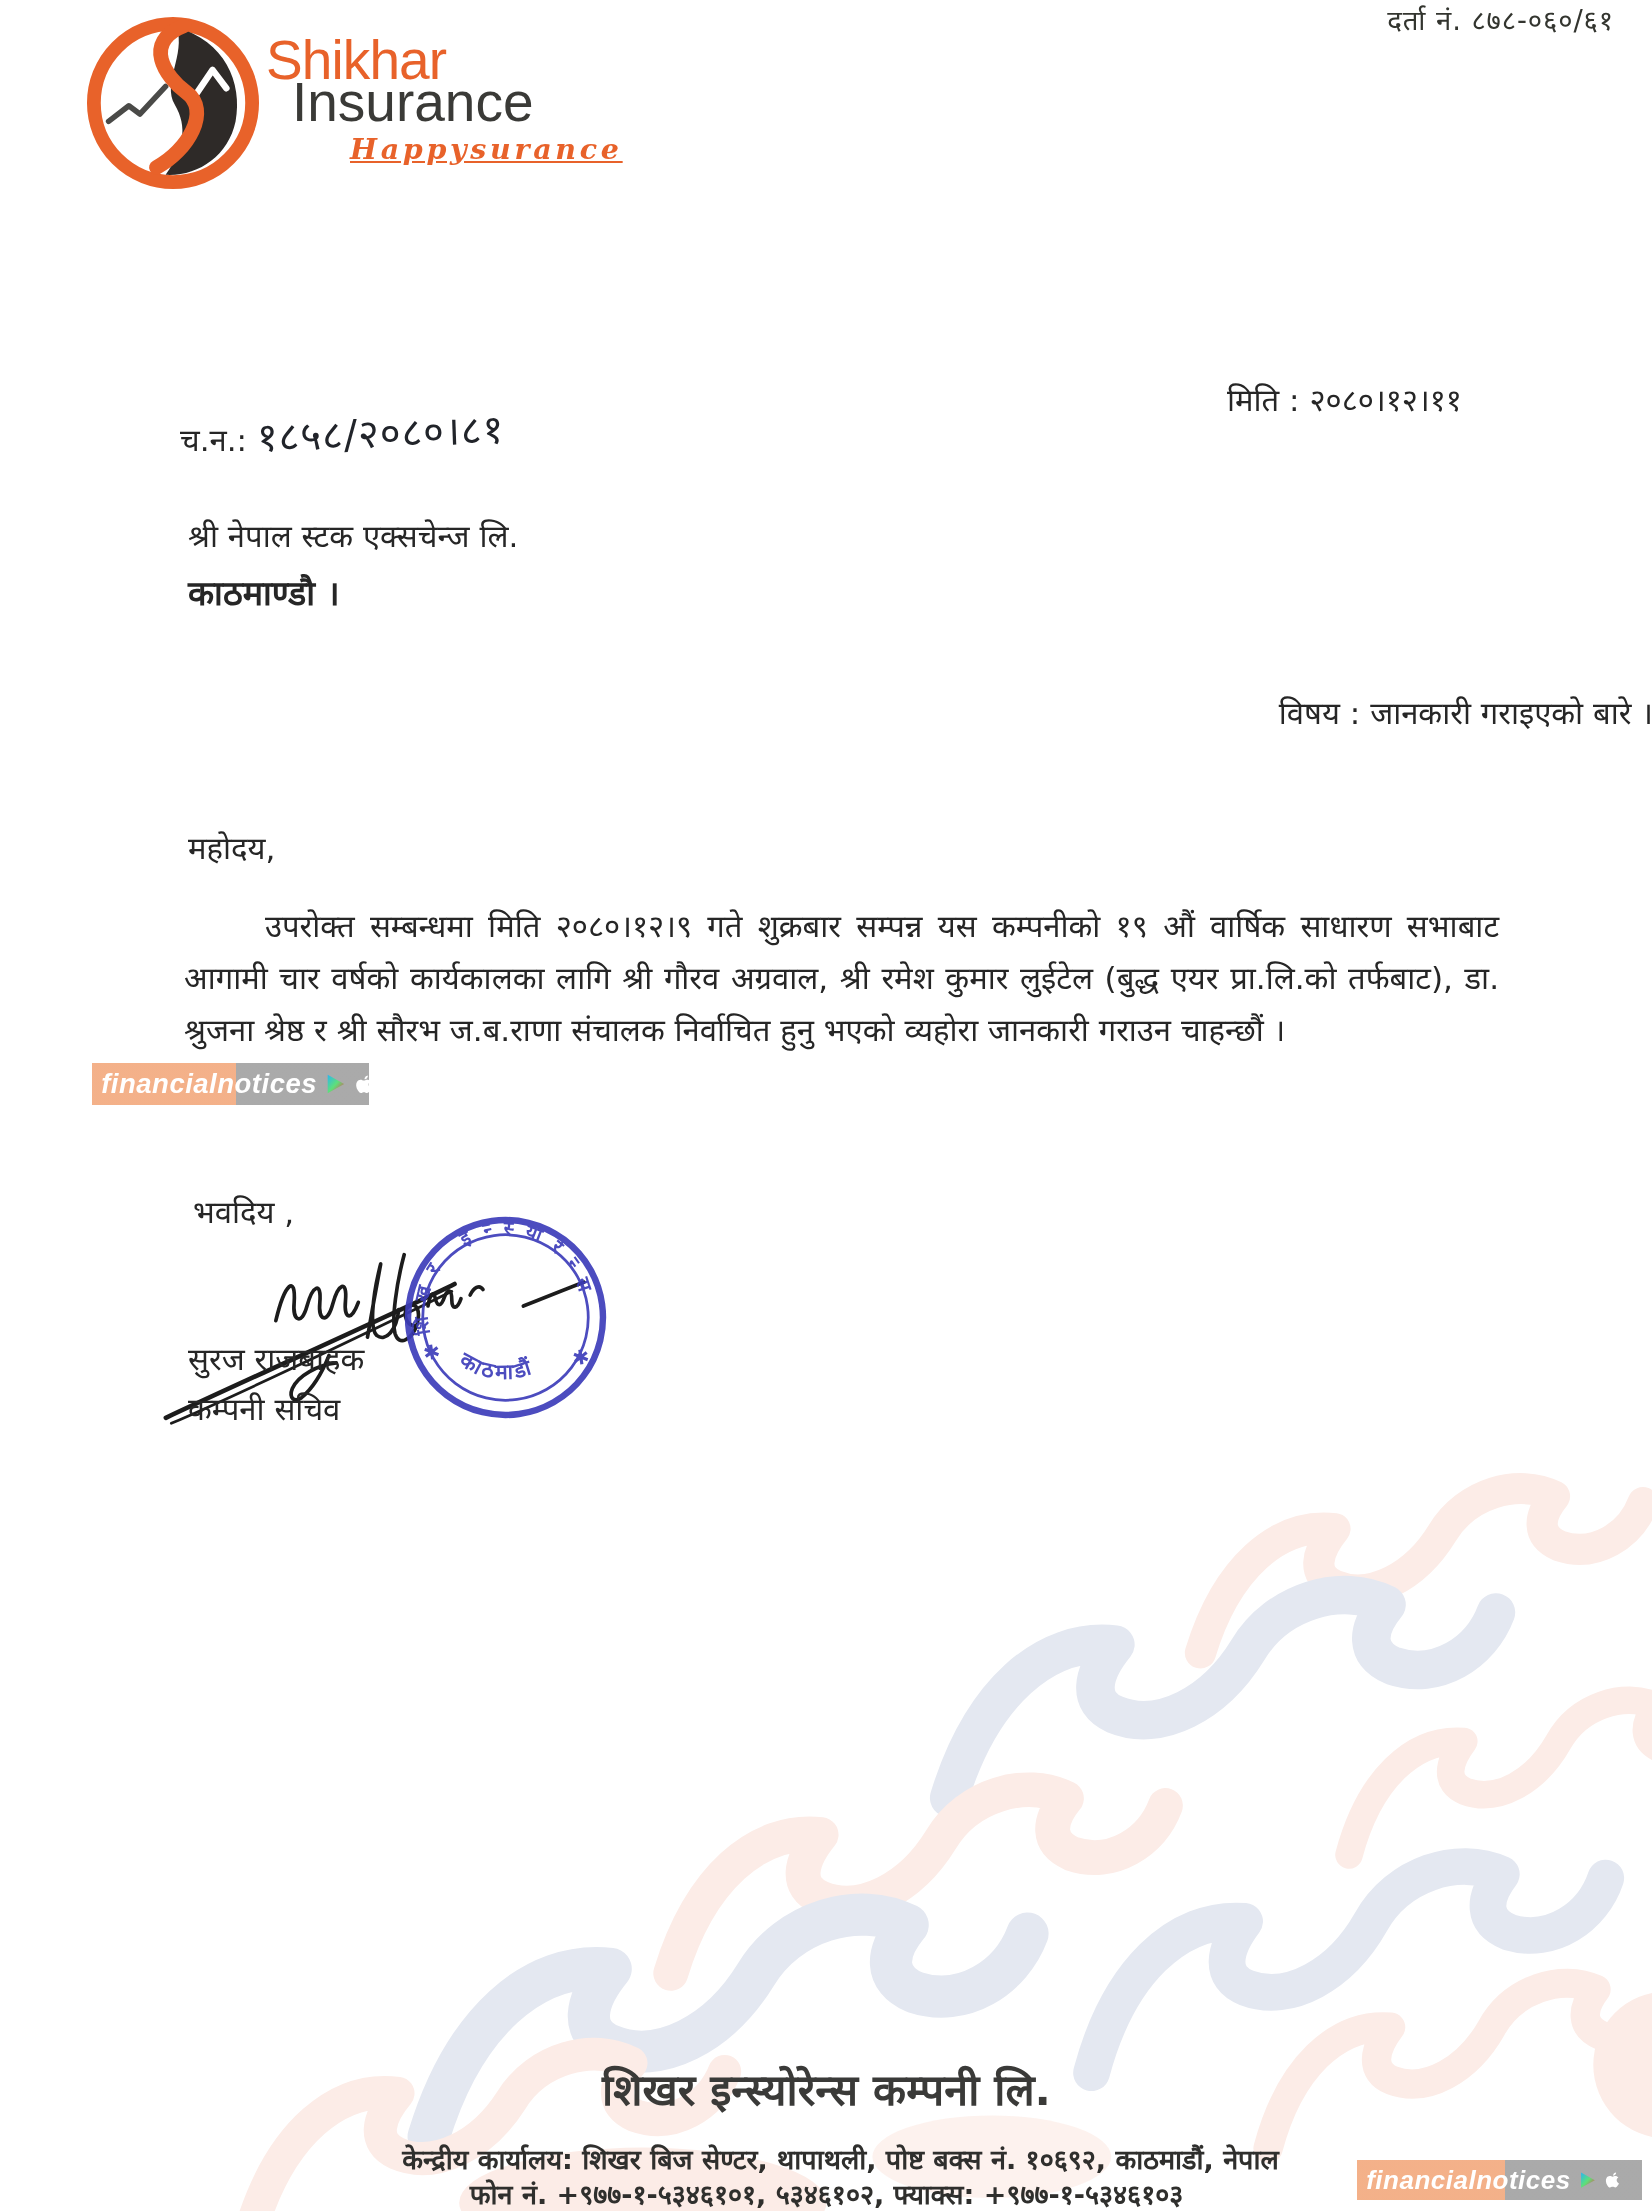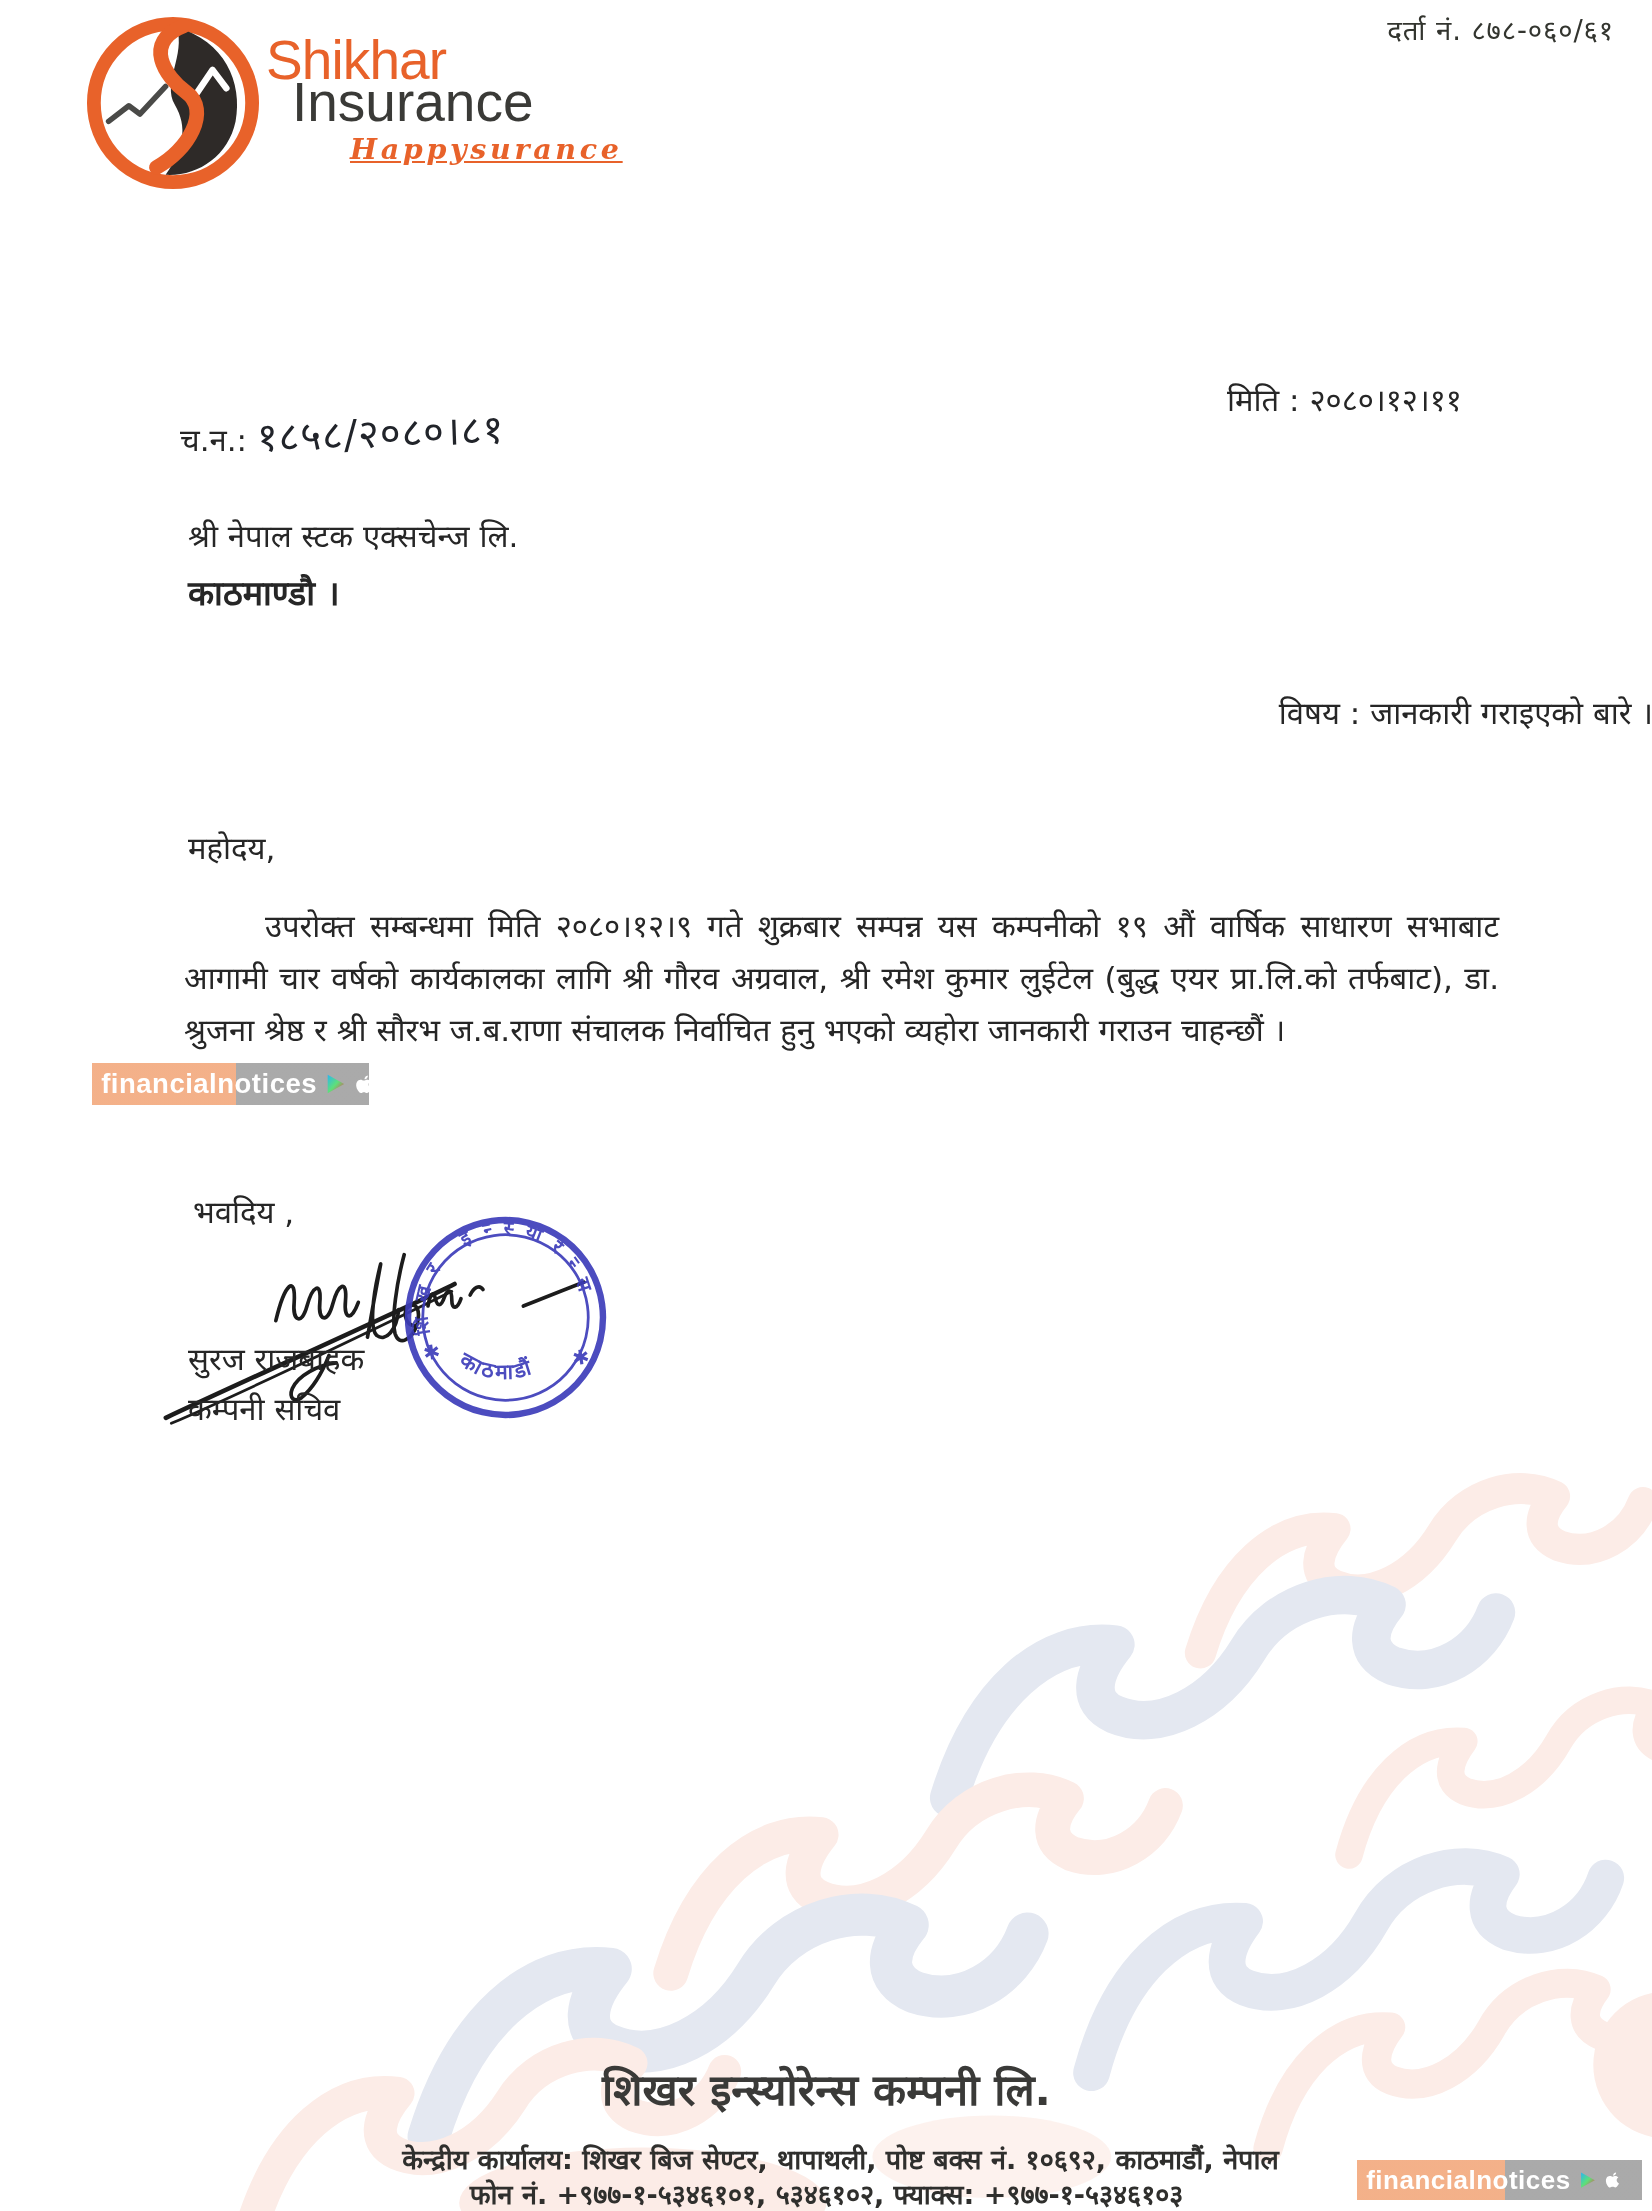--- a/index.html
+++ b/index.html
@@ -12,7 +12,7 @@
   .z1{z-index:1;} .z2{z-index:2;} .z3{z-index:3;}
 
   
-  .reg-no{top:11px;right:39px;font-size:27.5px;color:#33352f;letter-spacing:0.9px;}
+  .reg-no{top:1px;right:39px;font-size:27.5px;color:#33352f;letter-spacing:0.9px;}
   .logo{left:81px;top:9.2px;width:551px;height:193px;}
   .logo-mark{position:absolute;left:0;top:1.8px;}
   .logo-text{position:absolute;left:185px;top:24px;font-family:"Liberation Sans",sans-serif;}

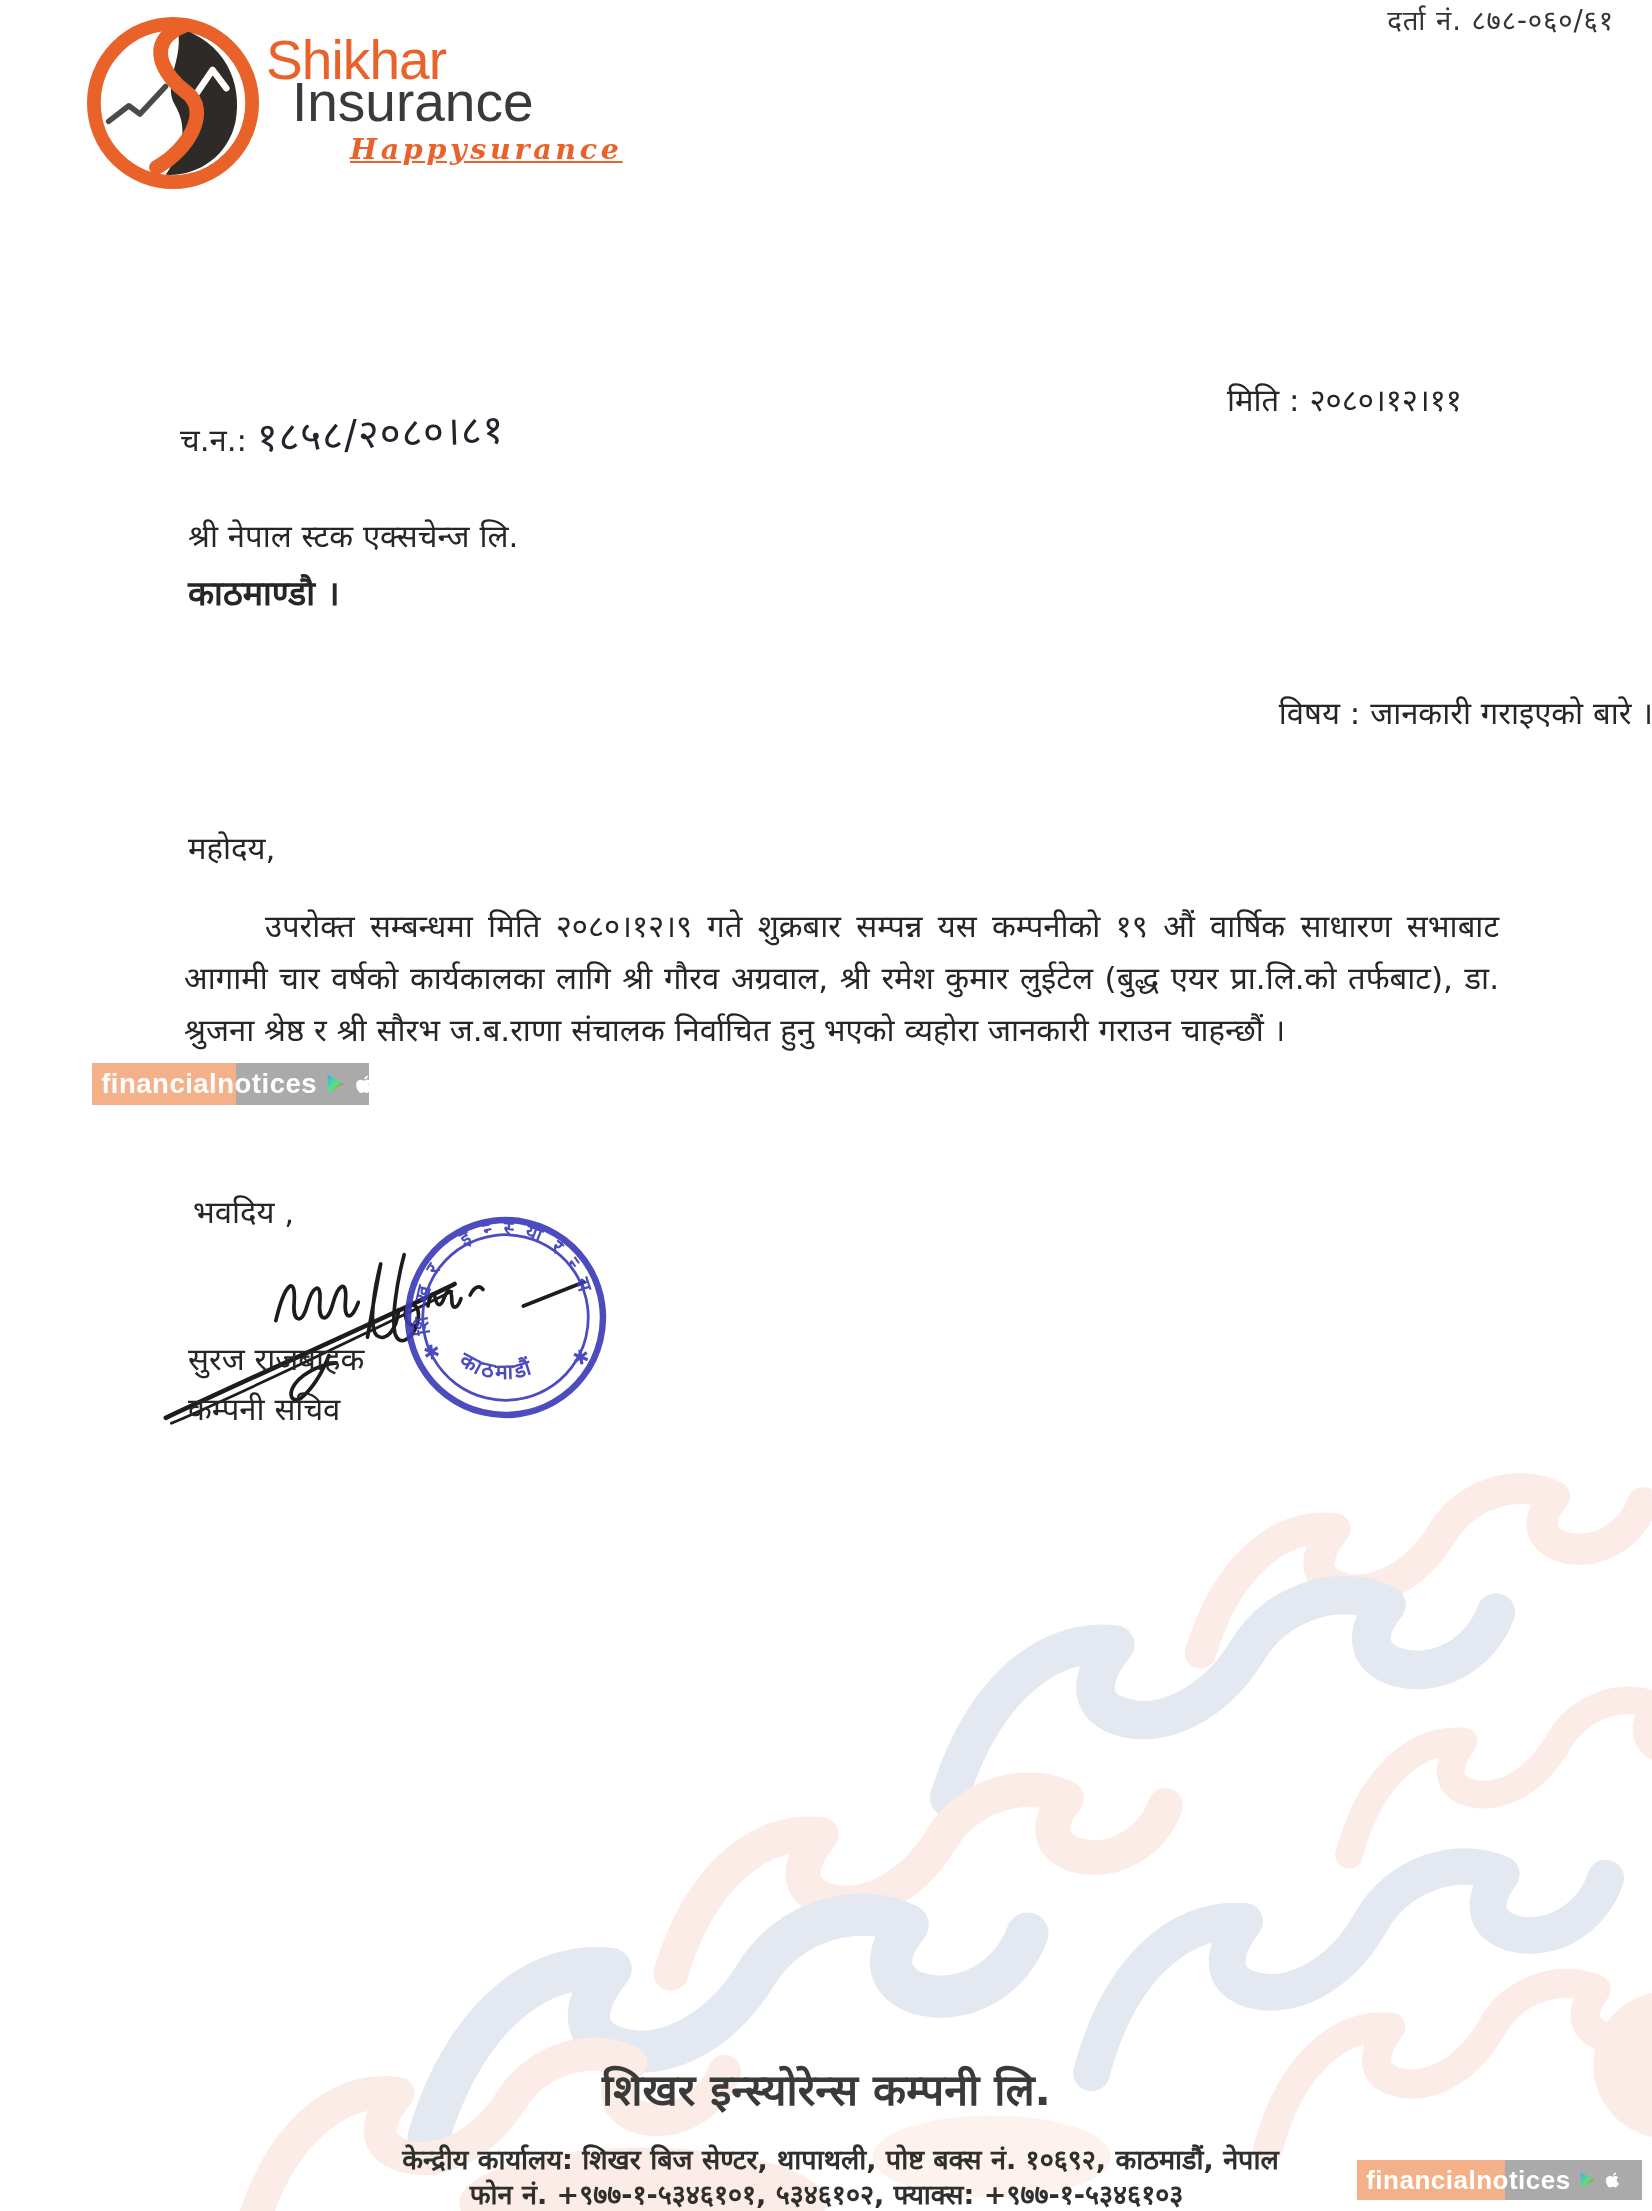--- a/index.html
+++ b/index.html
@@ -52,7 +52,7 @@
   .wm-mid{left:92px;top:1063px;width:277px;height:42px;}
   .wm-br{left:1357px;top:2160px;width:285px;height:40px;}
   .wm-text{color:#ffffff;font-weight:bold;font-size:27.5px;letter-spacing:0.5px;
-           font-family:"Liberation Sans",sans-serif;}
+           font-family:"Liberation Sans",sans-serif;font-style:italic;}
   .wm-br .wm-text{font-size:26px;}
   .wm-icon{display:inline-flex;align-items:center;}
 

